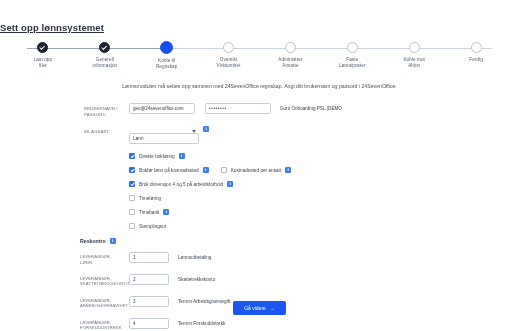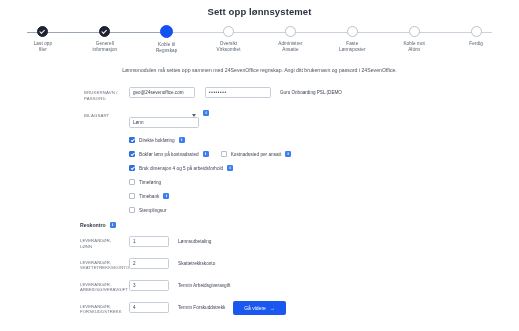--- a/index.html
+++ b/index.html
@@ -15,12 +15,12 @@
 
   
   .page-title {
-    text-align: center;
     font-size: 9.5px;
     font-weight: bold;
     color: #2b3240;
-    padding-top: 6px;
+    padding-top: 22px;
     letter-spacing: .1px;
+    text-decoration: underline;
   }
 
   

